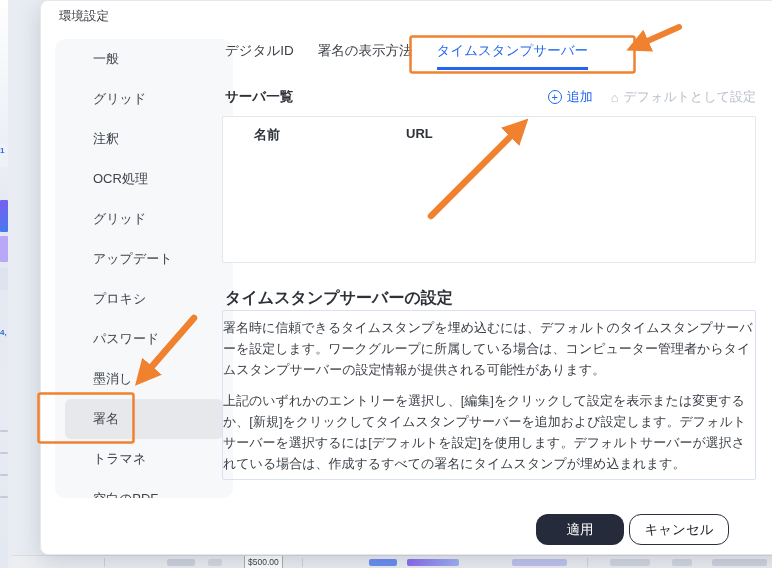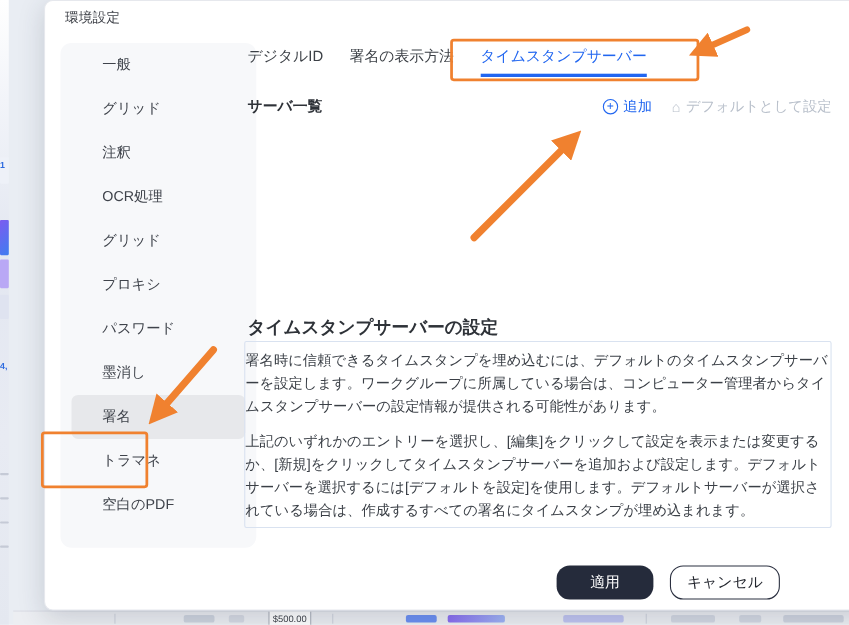--- a/index.html
+++ b/index.html
@@ -156,6 +156,12 @@
     </div>
   </div>
 
+  <div class="server-table">
+    <div class="table-head">
+      <span class="th th-name">名前</span>
+      <span class="th">URL</span>
+    </div>
+  </div>
 
   <div class="settings-title">タイムスタンプサーバーの設定</div>
   <div class="settings-box">

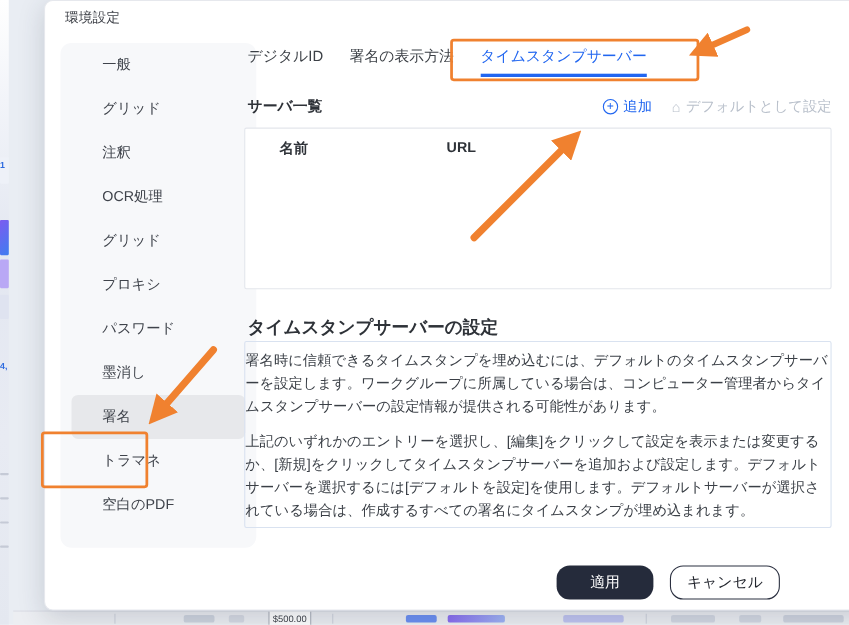--- a/index.html
+++ b/index.html
@@ -127,6 +127,7 @@
       <div class="side-item"><span>注釈</span></div>
       <div class="side-item"><span>OCR処理</span></div>
       <div class="side-item"><span>グリッド</span></div>
+      <div class="side-item"><span>アップデート</span></div>
       <div class="side-item"><span>プロキシ</span></div>
       <div class="side-item"><span>パスワード</span></div>
       <div class="side-item"><span>墨消し</span></div>

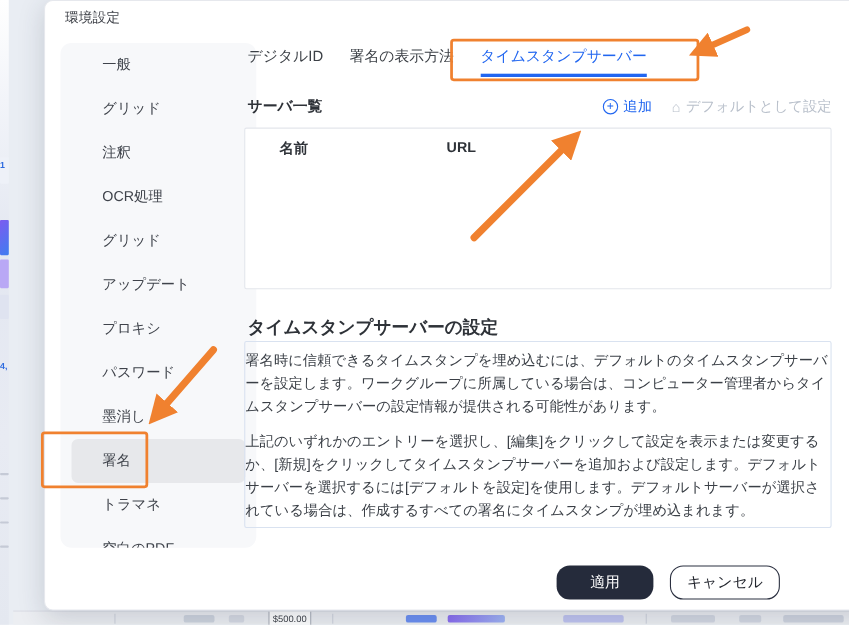--- a/index.html
+++ b/index.html
@@ -73,7 +73,7 @@
   .settings-box p { margin:0 0 10px 0; word-break:break-all; }
 
   
-  .footer { position:absolute; left:506px; top:514px; display:flex; gap:15px; }
+  .footer { position:absolute; left:536px; top:514px; display:flex; gap:5px; }
   .apply-btn { width:88px; height:31px; background:#252b3b; color:#fff;
     font-size:13.5px; border:none; border-radius:12px; cursor:pointer;
     font-family:inherit; }

